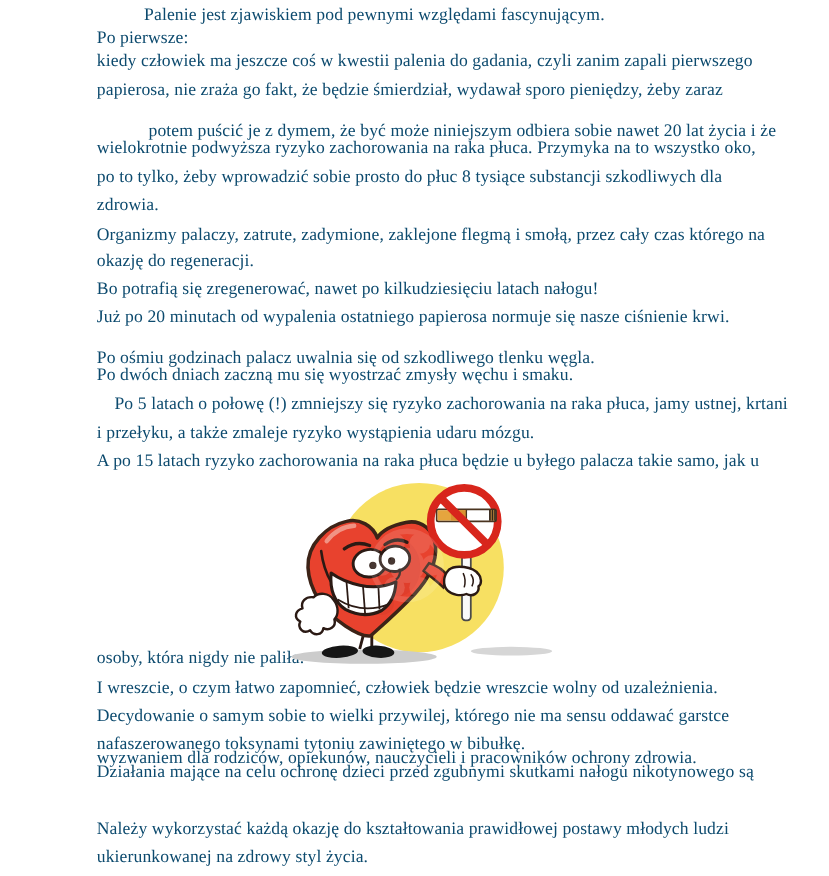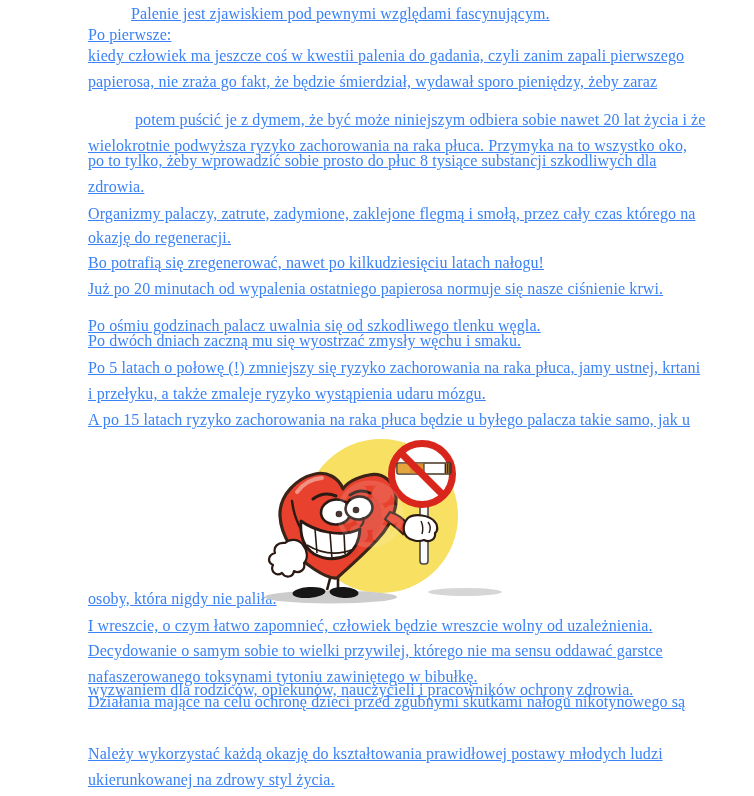--- a/index.html
+++ b/index.html
@@ -10,7 +10,7 @@
   }
   .line{
     position:absolute;left:88px;white-space:nowrap;
-    font-size:16px;line-height:20px;color:#3b82f6;letter-spacing:0.1px;text-decoration:underline;
+    font-size:16px;line-height:20px;color:#0c4a6e;letter-spacing:0.1px;
   }
   .line.indent{left:131px;}
   .illustration{

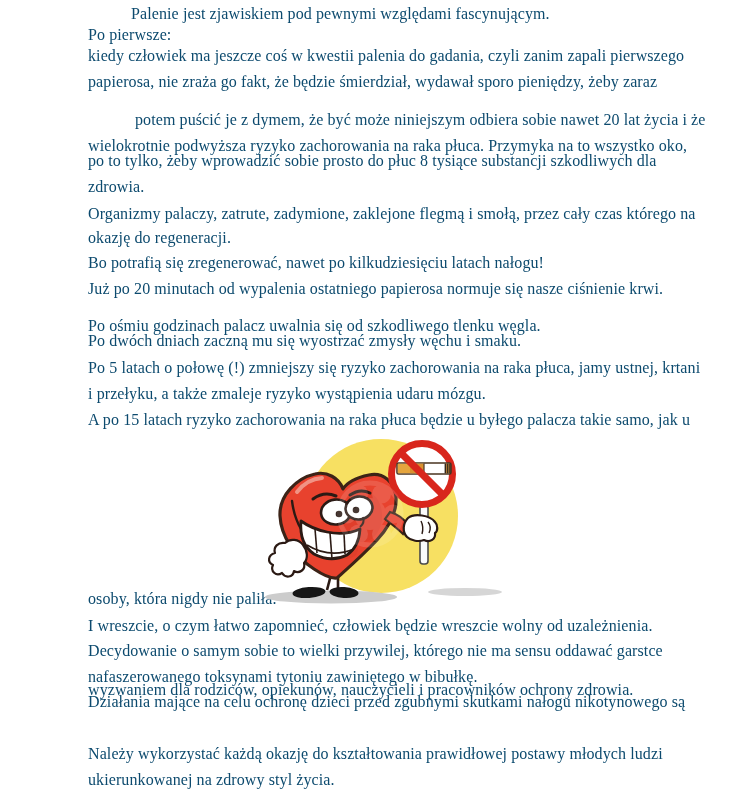--- a/index.html
+++ b/index.html
@@ -29,7 +29,7 @@
       <div class="line" style="top: 46px;">kiedy człowiek ma jeszcze coś w kwestii palenia do gadania, czyli zanim zapali pierwszego</div>
       <div class="line" style="top: 72px;">papierosa, nie zraża go fakt, że będzie śmierdział, wydawał sporo pieniędzy, żeby zaraz</div>
       <div class="line" style="top: 110px; margin-left: 47px;">potem puścić je z dymem, że być może niniejszym odbiera sobie nawet 20 lat życia i że</div>
-      <div class="line" style="top: 136px;">wielokrotnie podwyższa ryzyko zachorowania na raka płuca. Przymyka na to wszystko oko,</div>
+      <div class="line" style="top: 125px;">wielokrotnie podwyższa ryzyko zachorowania na raka płuca. Przymyka na to wszystko oko,</div>
       <div class="line" style="top: 151px;">po to tylko, żeby wprowadzić sobie prosto do płuc 8 tysiące substancji szkodliwych dla</div>
       <div class="line" style="top: 177px;">zdrowia.</div>
       <div class="line" style="top: 204px;">Organizmy palaczy, zatrute, zadymione, zaklejone flegmą i smołą, przez cały czas którego na</div>

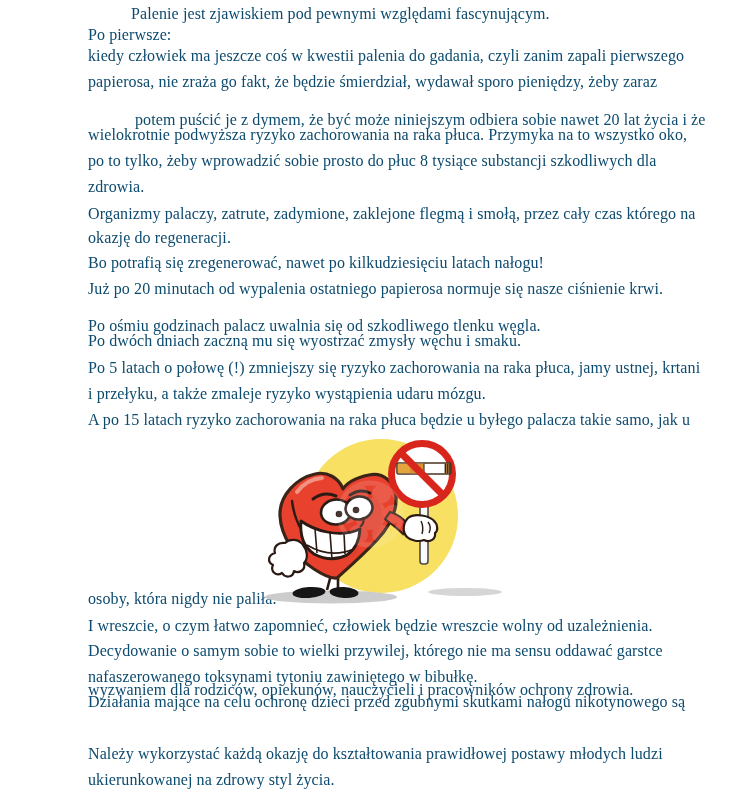--- a/index.html
+++ b/index.html
@@ -38,7 +38,7 @@
       <div class="line" style="top: 279px;">Już po 20 minutach od wypalenia ostatniego papierosa normuje się nasze ciśnienie krwi.</div>
       <div class="line" style="top: 306px; margin-top: 10px;">Po ośmiu godzinach palacz uwalnia się od szkodliwego tlenku węgla.</div>
       <div class="line" style="top: 331px;">Po dwóch dniach zaczną mu się wyostrzać zmysły węchu i smaku.</div>
-      <div class="line" style="top: 358px;">Po 5 latach o połowę (!) zmniejszy się ryzyko zachorowania na raka płuca, jamy ustnej, krtani</div>
+      <div class="line" style="top: 358px; margin-left: 16px;">Po 5 latach o połowę (!) zmniejszy się ryzyko zachorowania na raka płuca, jamy ustnej, krtani</div>
       <div class="line" style="top: 384px;">i przełyku, a także zmaleje ryzyko wystąpienia udaru mózgu.</div>
       <div class="line" style="top: 410px;">A po 15 latach ryzyko zachorowania na raka płuca będzie u byłego palacza takie samo, jak u</div>
       <div class="line" style="top: 589px;">osoby, która nigdy nie paliła.</div>

